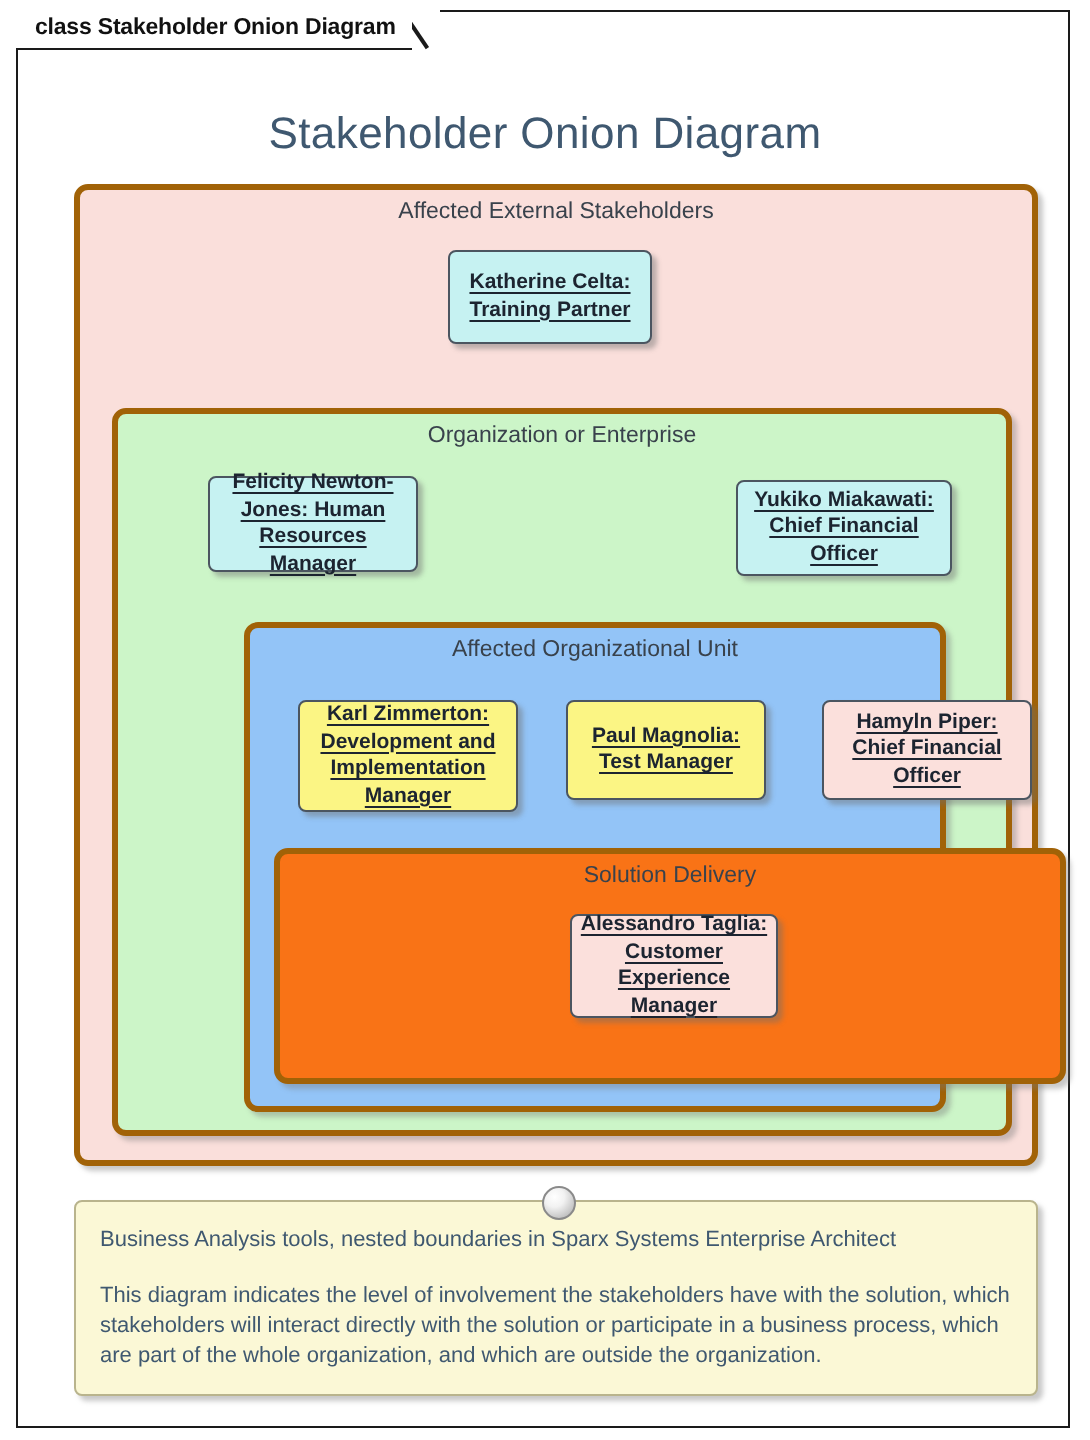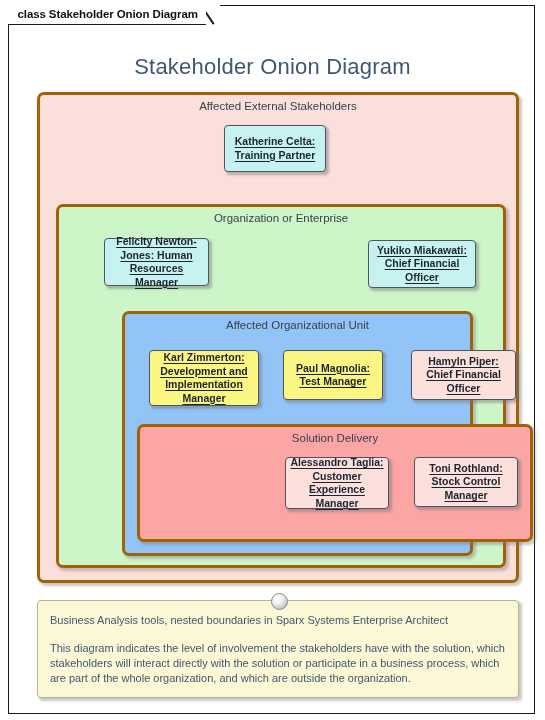--- a/index.html
+++ b/index.html
@@ -122,7 +122,7 @@
   #layer-solution {
     left: 71px;  top: 409px;
     width: 396px; height: 118px;
-    background: #fca5a5;
+    background: #f97316;
     text-decoration: underline;
   }
 

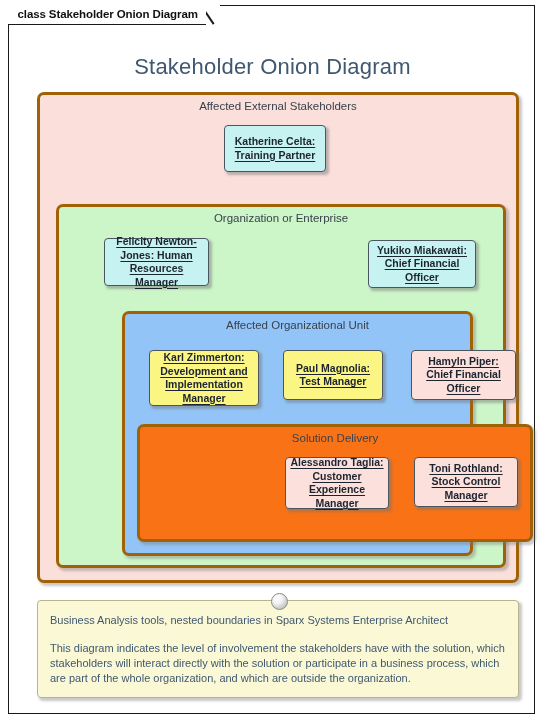--- a/index.html
+++ b/index.html
@@ -242,9 +242,6 @@
             <span class="node-label">Alessandro Taglia: Customer Experience Manager</span>
           </div>
 
-          <div class="node fill-pink" style="left:274px; top:30px; width:104px; height:50px;">
-            <span class="node-label">Toni Rothland: Stock Control Manager</span>
-          </div>
         </div>
 
       </div>

